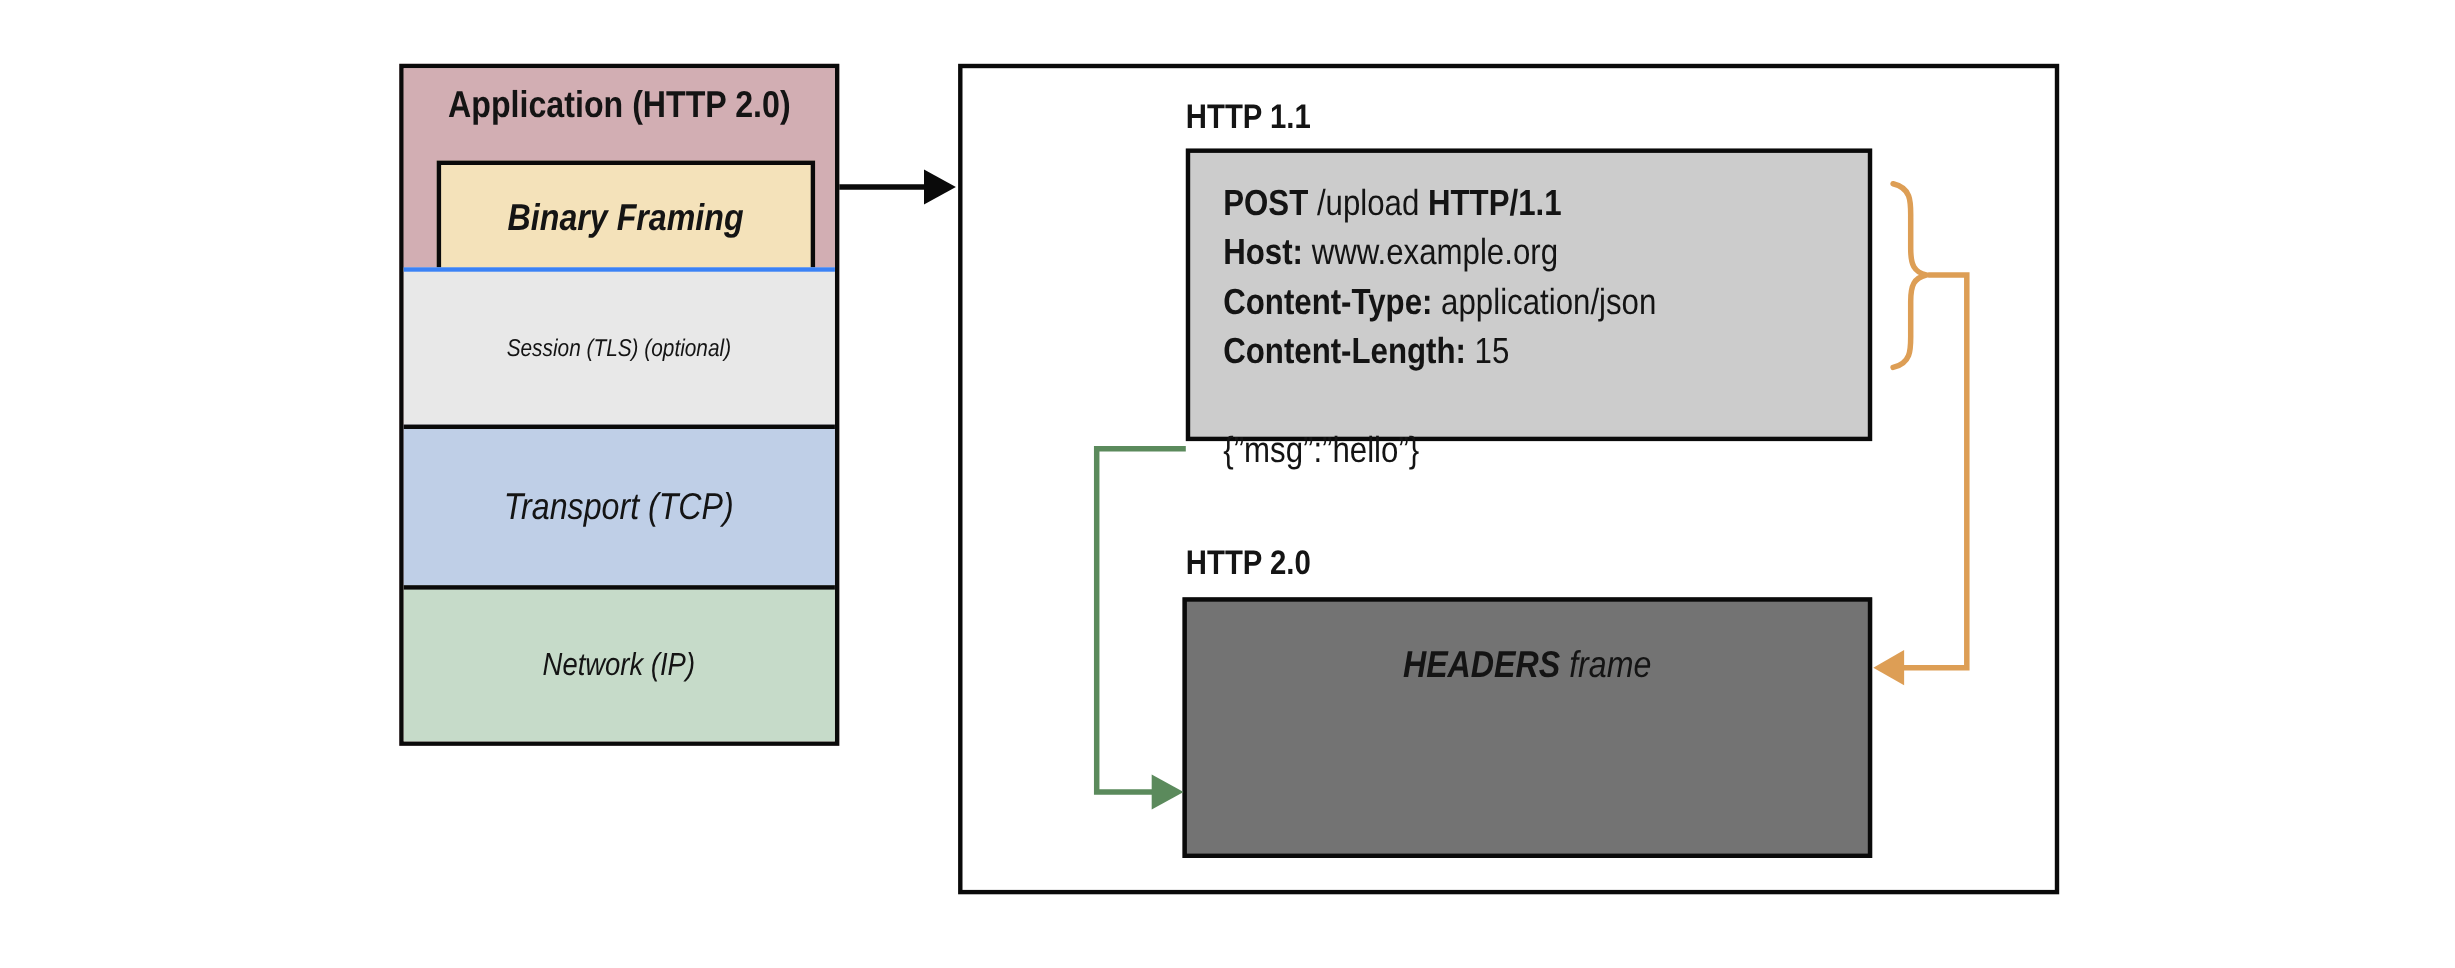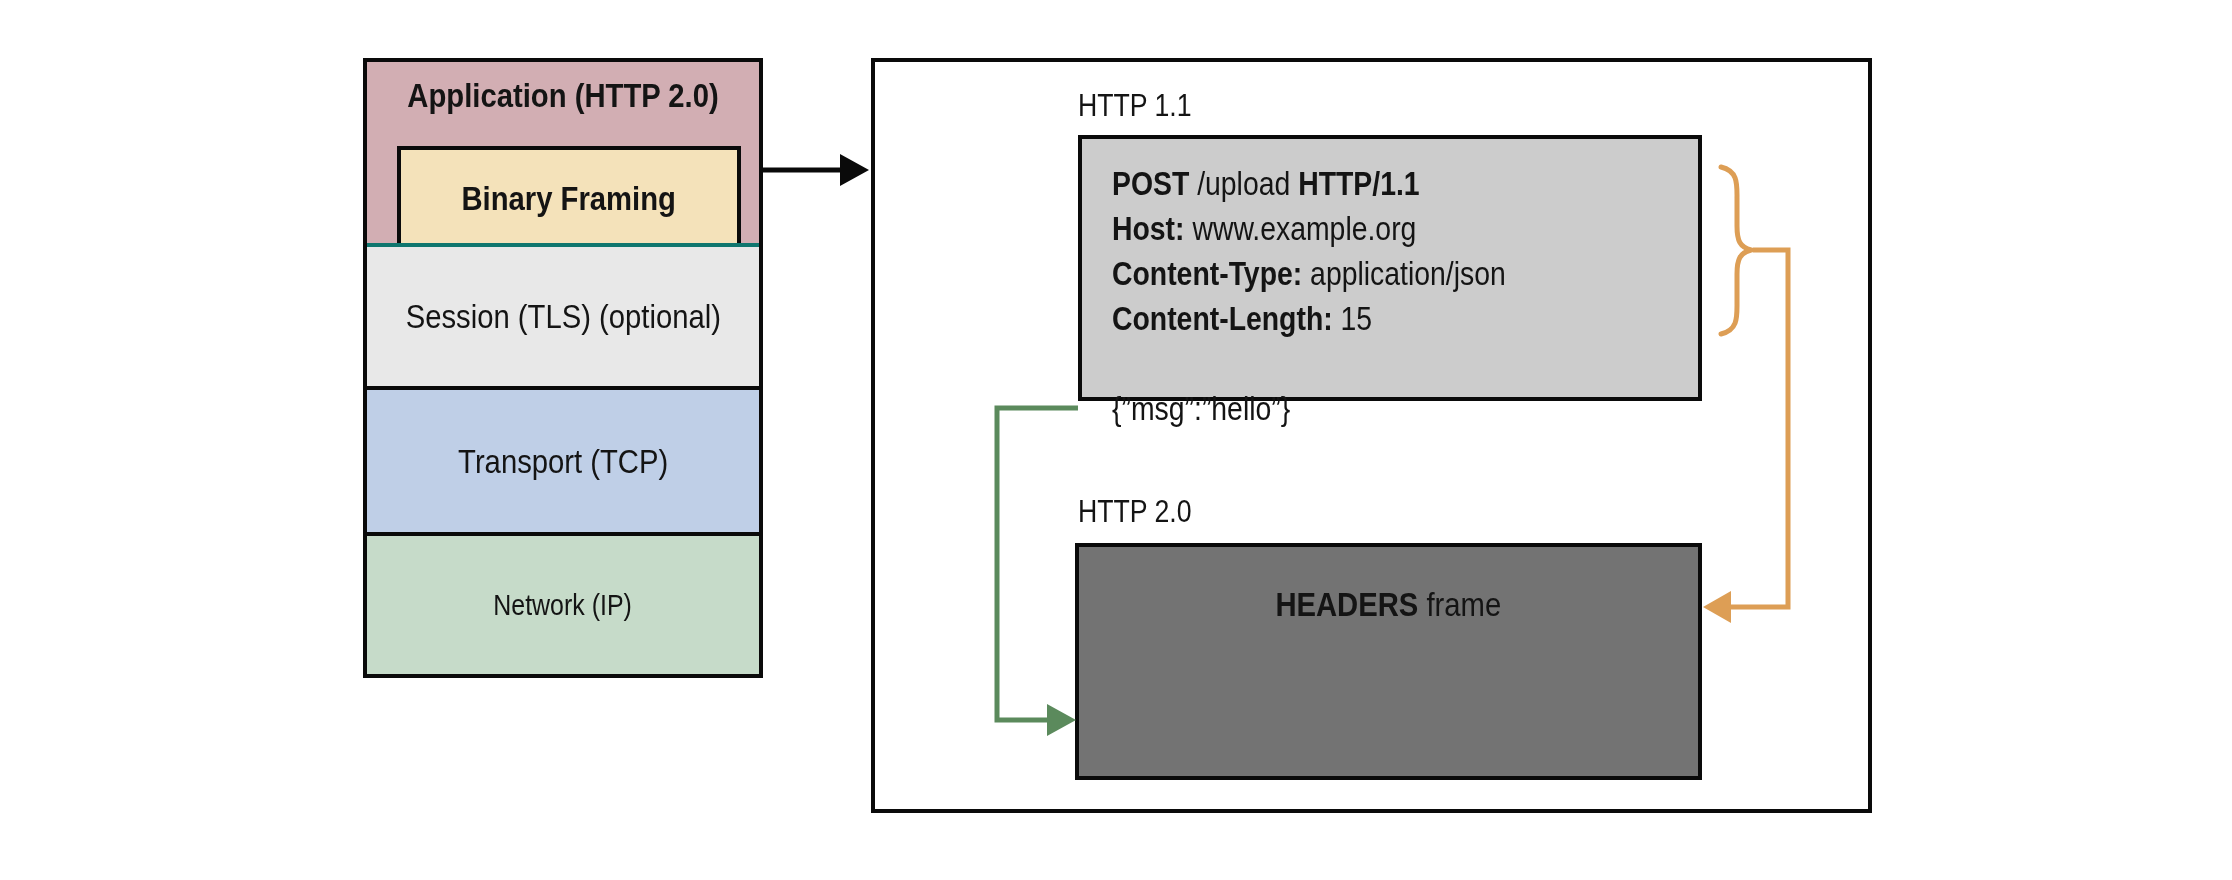--- a/index.html
+++ b/index.html
@@ -28,7 +28,7 @@
 
   
   .outer-box{left:871px;top:58px;width:1001px;height:755px;background:#ffffff;}
-  .panel-label{font-size:31px;font-weight:normal;}
+  .panel-label{font-size:31px;font-weight:bold;}
   .http11-label{left:1078px;top:88px;}
   .http20-label{left:1078px;top:494px;}
 

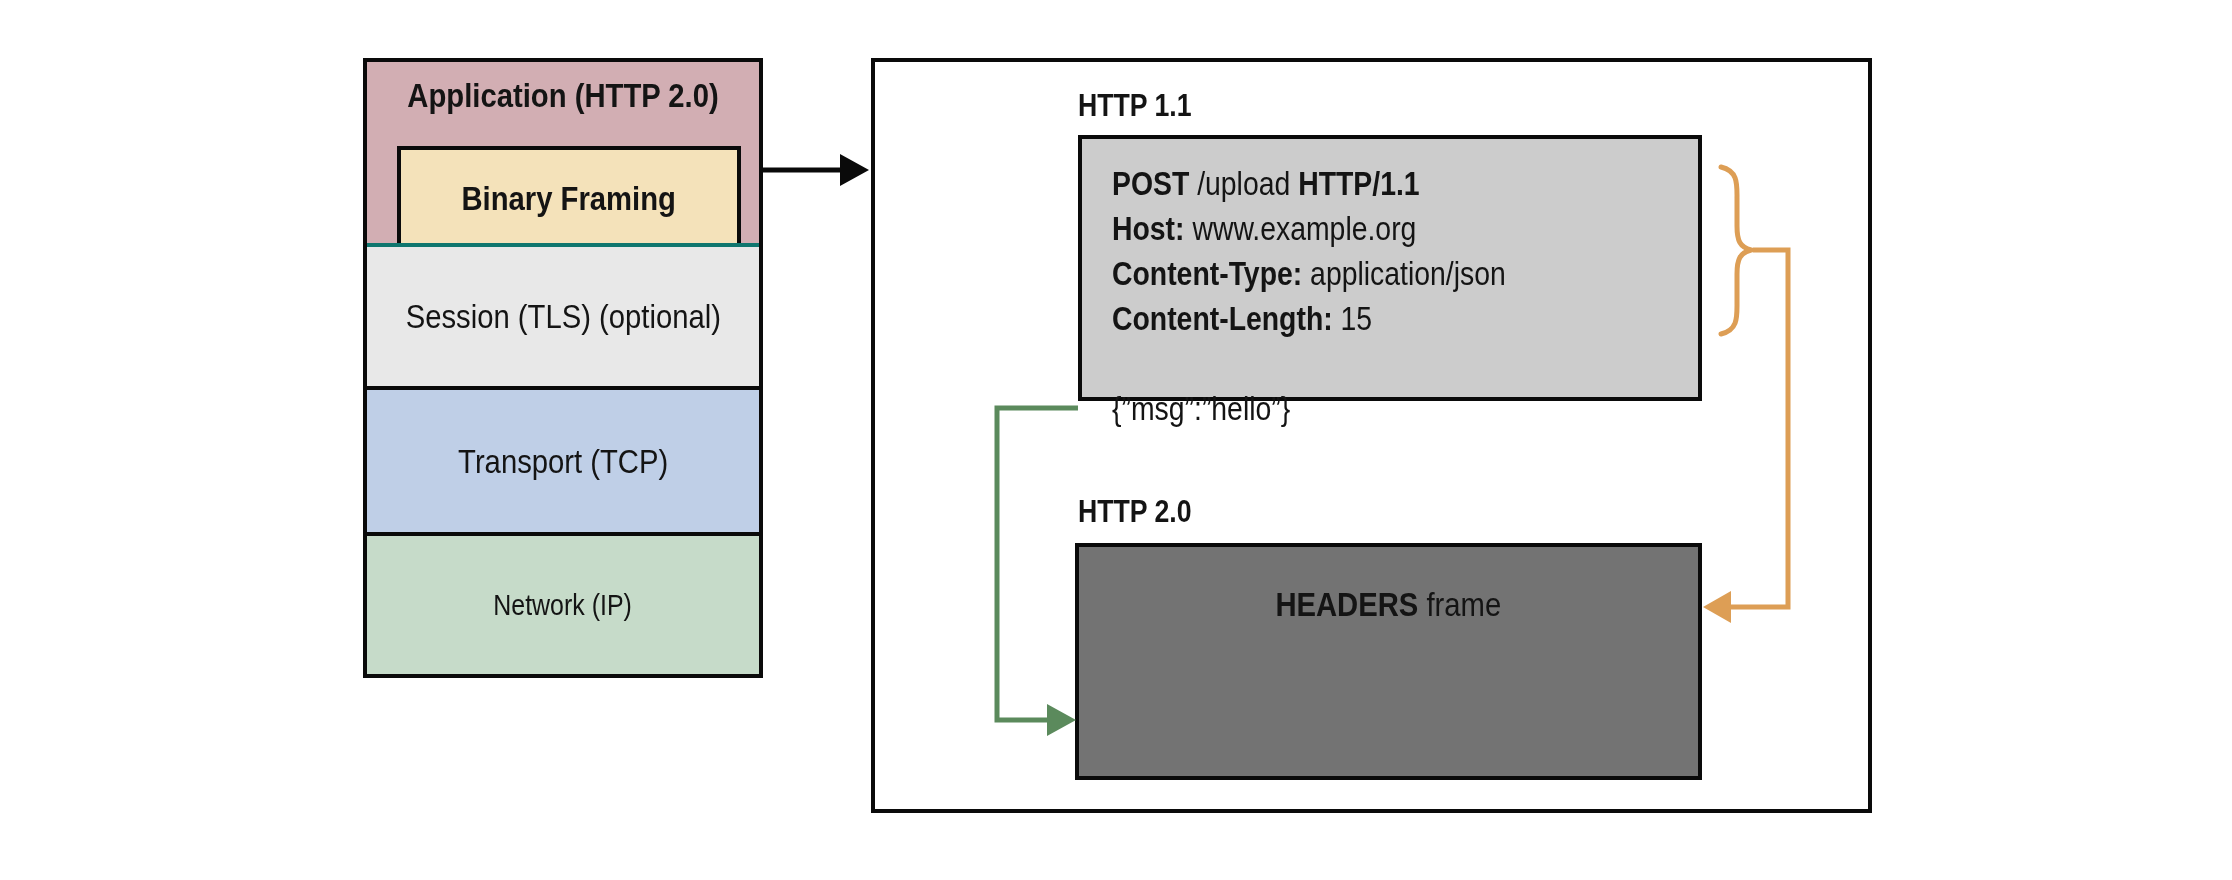--- a/index.html
+++ b/index.html
@@ -13,7 +13,7 @@
   .cond{display:inline-block;transform:scaleX(0.86);transform-origin:center;white-space:nowrap;}
   .cond-l{display:inline-block;transform:scaleX(0.86);transform-origin:left center;white-space:nowrap;}
   .b{font-weight:bold;}
-  .center{display:flex;align-items:center;justify-content:center;text-align:center;}
+  .center{display:flex;align-items:center;justify-content:center;text-align:center;font-style:italic;}
 
   
   .stack{left:363px;top:58px;width:400px;height:620px;border:4px solid #0a0a0a;background:#d2aeb3;}

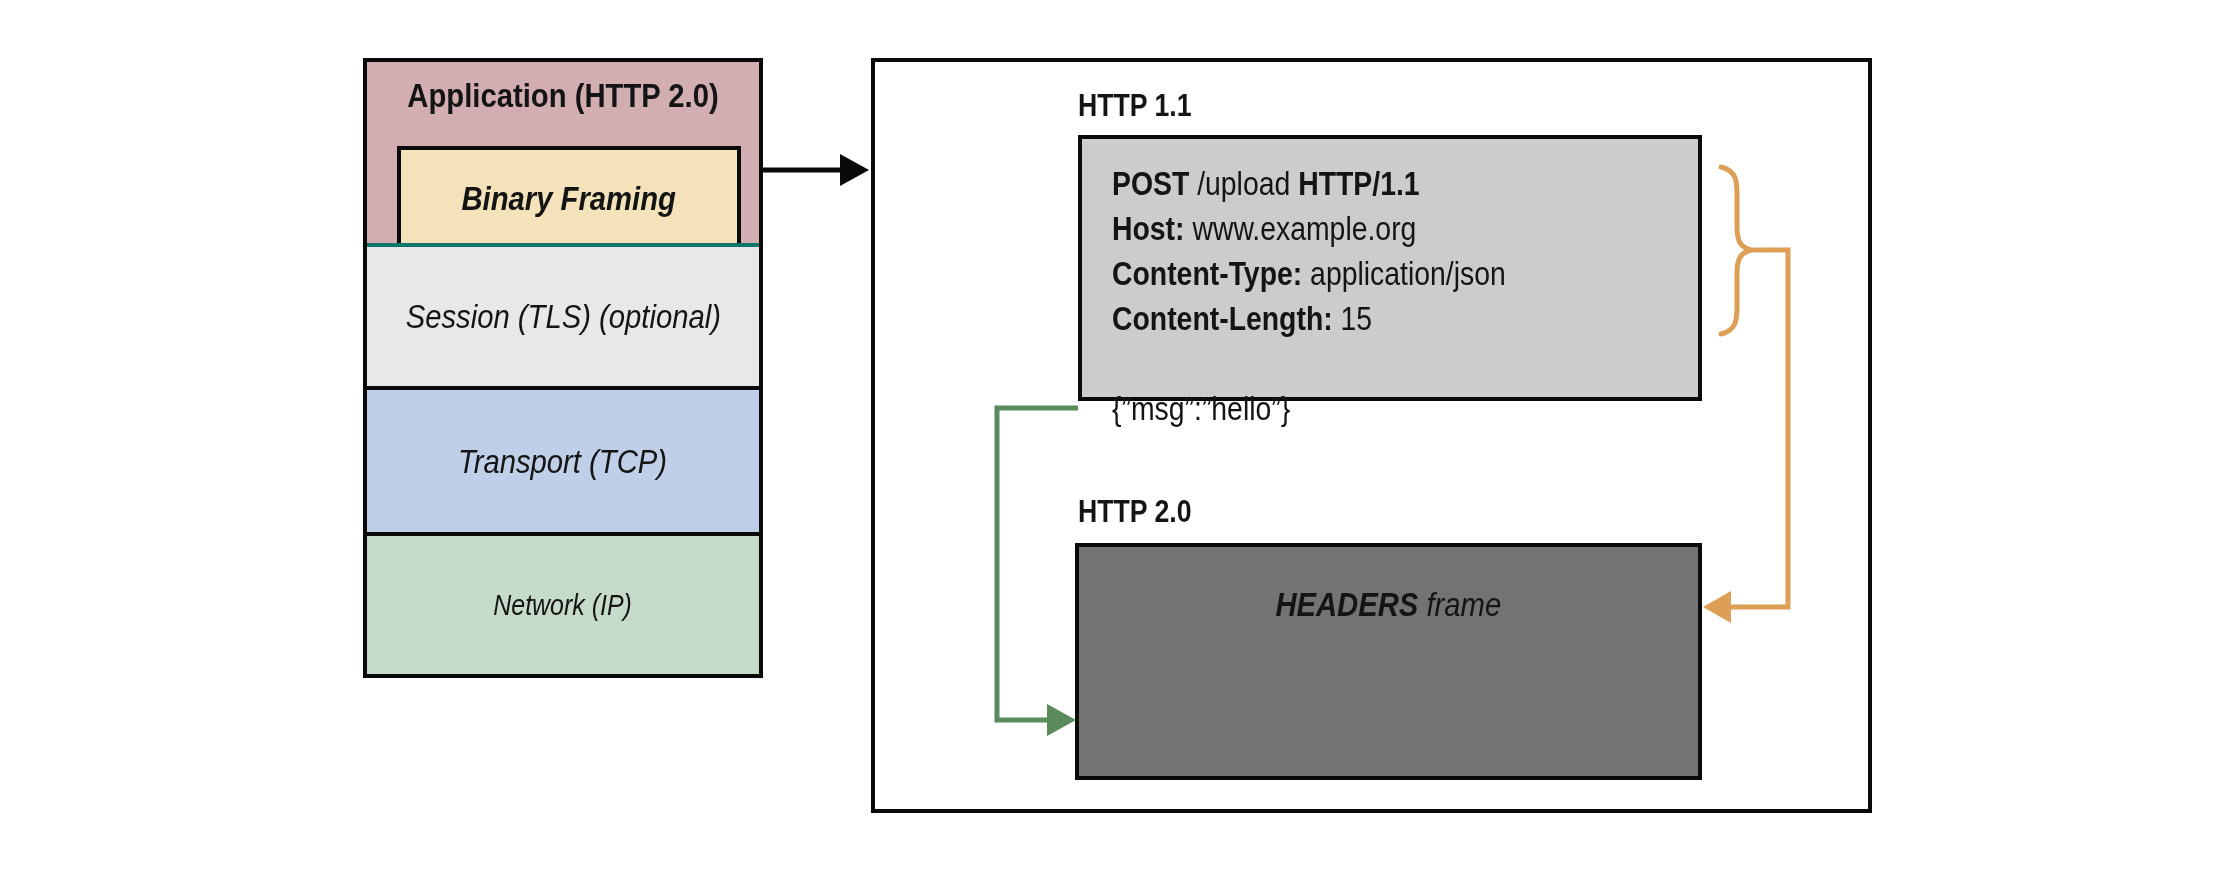--- a/index.html
+++ b/index.html
@@ -22,7 +22,7 @@
   .app-label{position:absolute;left:0;top:14px;width:100%;text-align:center;}
   .binary-box{position:absolute;left:30px;top:84px;width:336px;height:97px;background:#f4e2ba;
               border:4px solid #0a0a0a;font-size:34px;}
-  .layer-session{height:143px;background:#e8e8e8;border-top:4px solid #0f766e;font-size:34px;}
+  .layer-session{height:143px;background:#e8e8e8;border-top:4px solid #3b82f6;font-size:22px;}
   .layer-transport{height:146px;background:#bfcfe7;border-top:4px solid #0a0a0a;font-size:34px;}
   .layer-network{height:142px;background:#c6dbc9;border-top:4px solid #0a0a0a;font-size:29px;}
 

